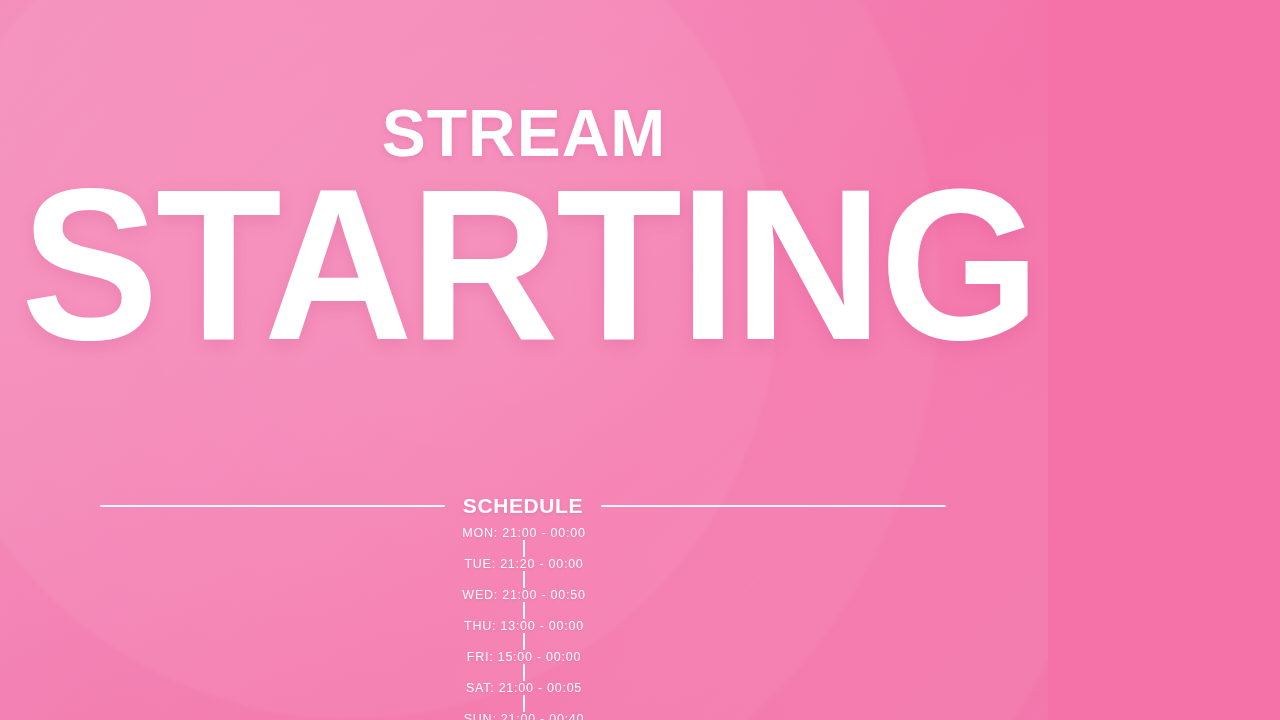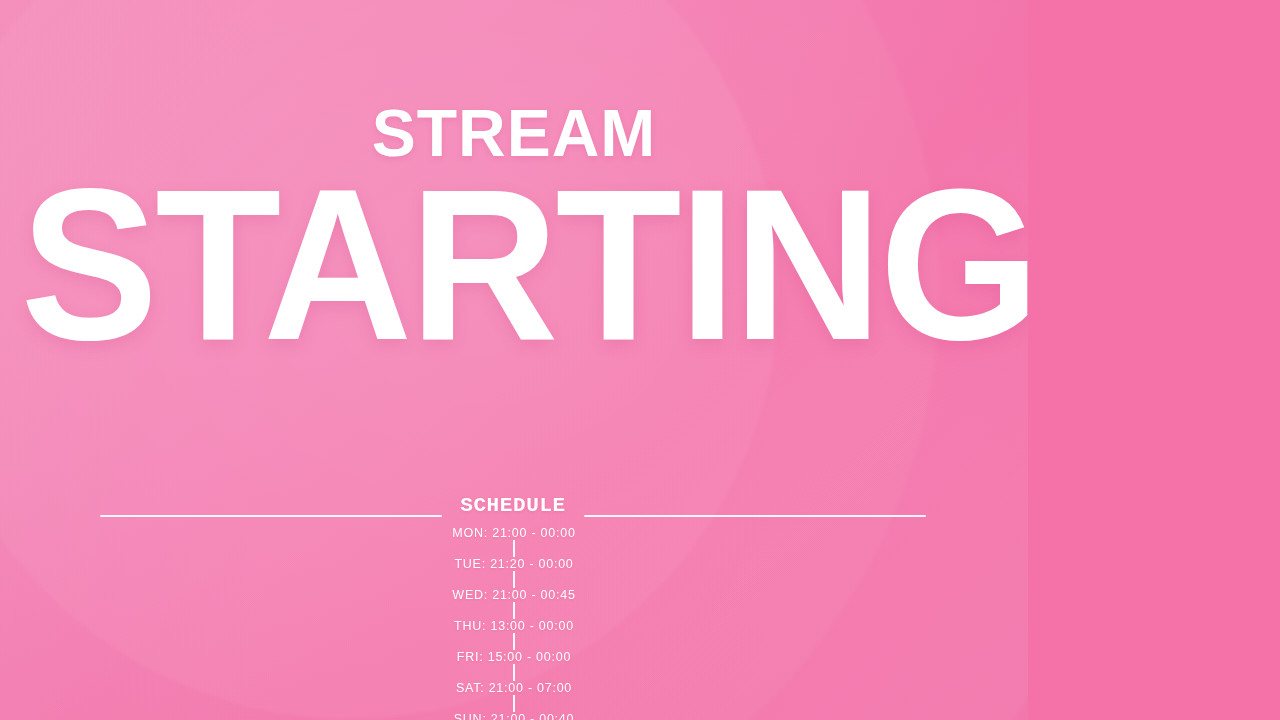--- a/index.html
+++ b/index.html
@@ -18,6 +18,7 @@
     overflow: hidden;
     font-family: "Liberation Sans", sans-serif;
     background: linear-gradient(135deg, #f685b6 0%, #f47ab0 38%, #f470a8 62%, #f57fb2 100%);
+    padding-left: 20px;
   }
 
   

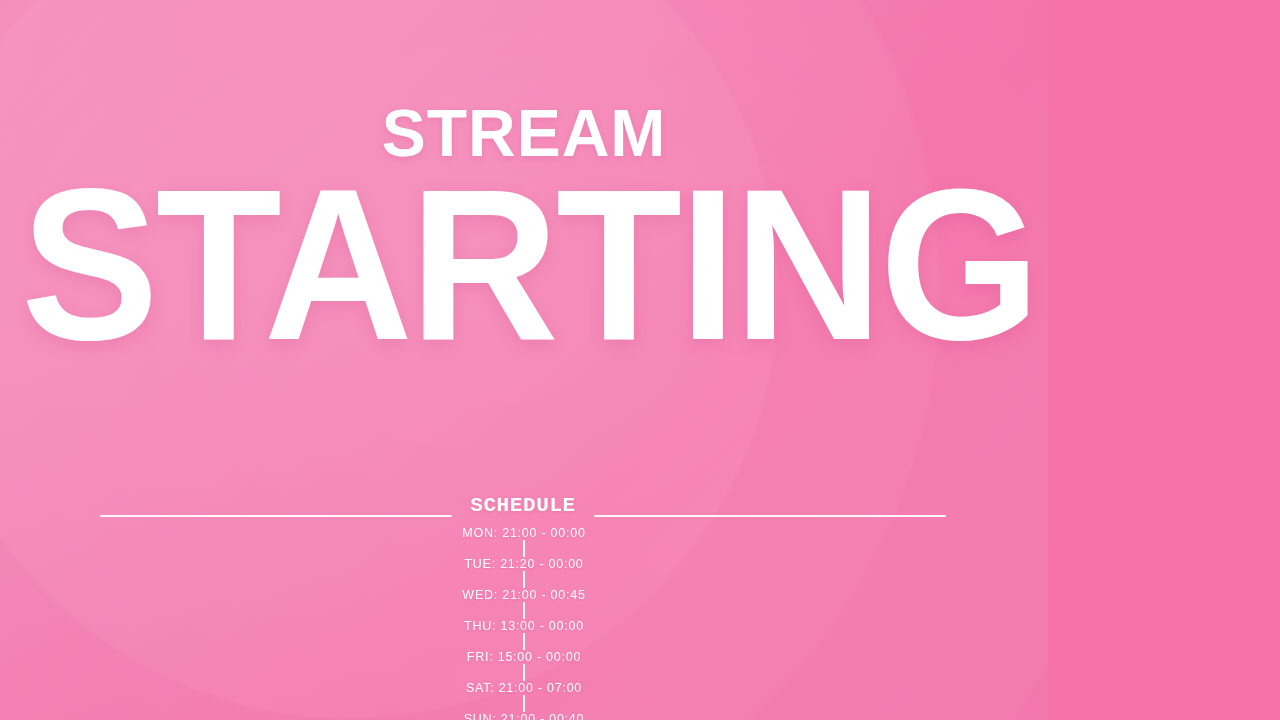--- a/index.html
+++ b/index.html
@@ -104,9 +104,8 @@
     right: 102px;
     top: 494px;
     display: flex;
-    align-items: flex-end;
+    align-items: center;
     gap: 18px;
-    font-family: Liberation Mono, monospace;
   }
   .rule {
     flex: 1 1 auto;

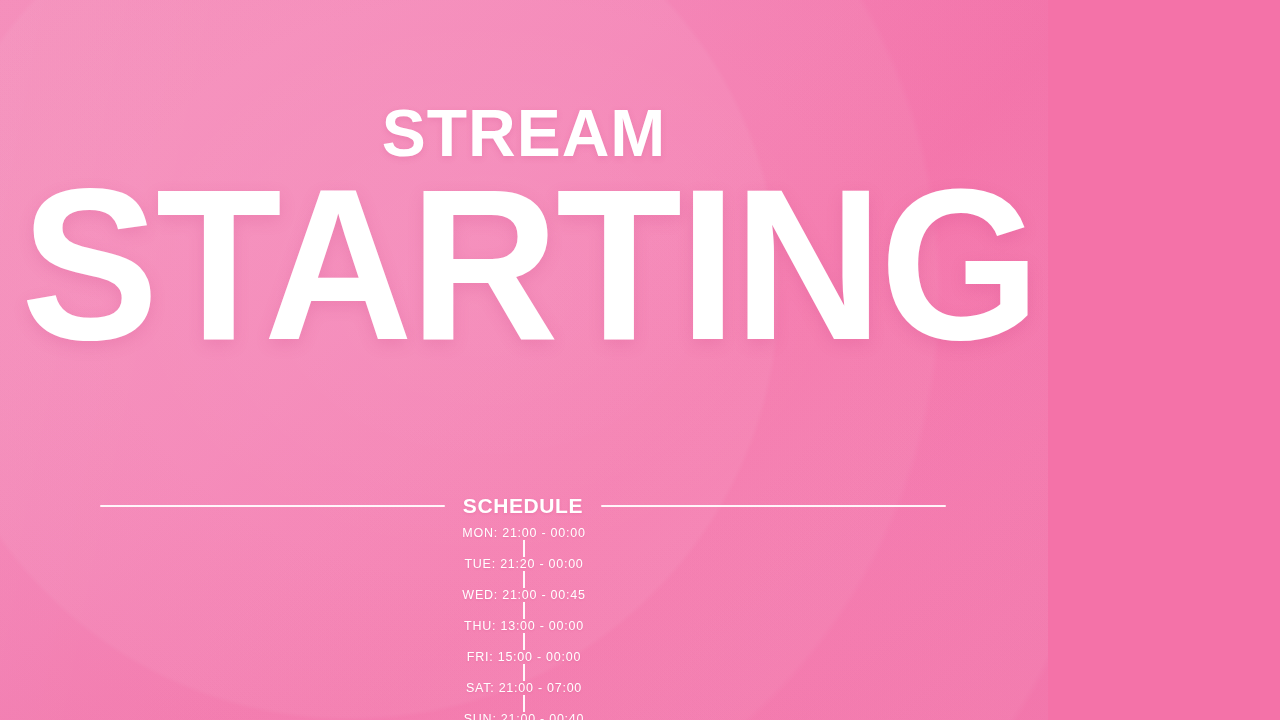--- a/index.html
+++ b/index.html
@@ -177,7 +177,7 @@
       <div class="sched-sep"></div>
       <div class="sched-item">TUE: 21:20 - 00:00</div>
       <div class="sched-sep"></div>
-      <div class="sched-item">WED: 21:00 - 00:45</div>
+      <div class="sched-item">WED: 21:00 - 00:50</div>
       <div class="sched-sep"></div>
       <div class="sched-item">THU: 13:00 - 00:00</div>
       <div class="sched-sep"></div>

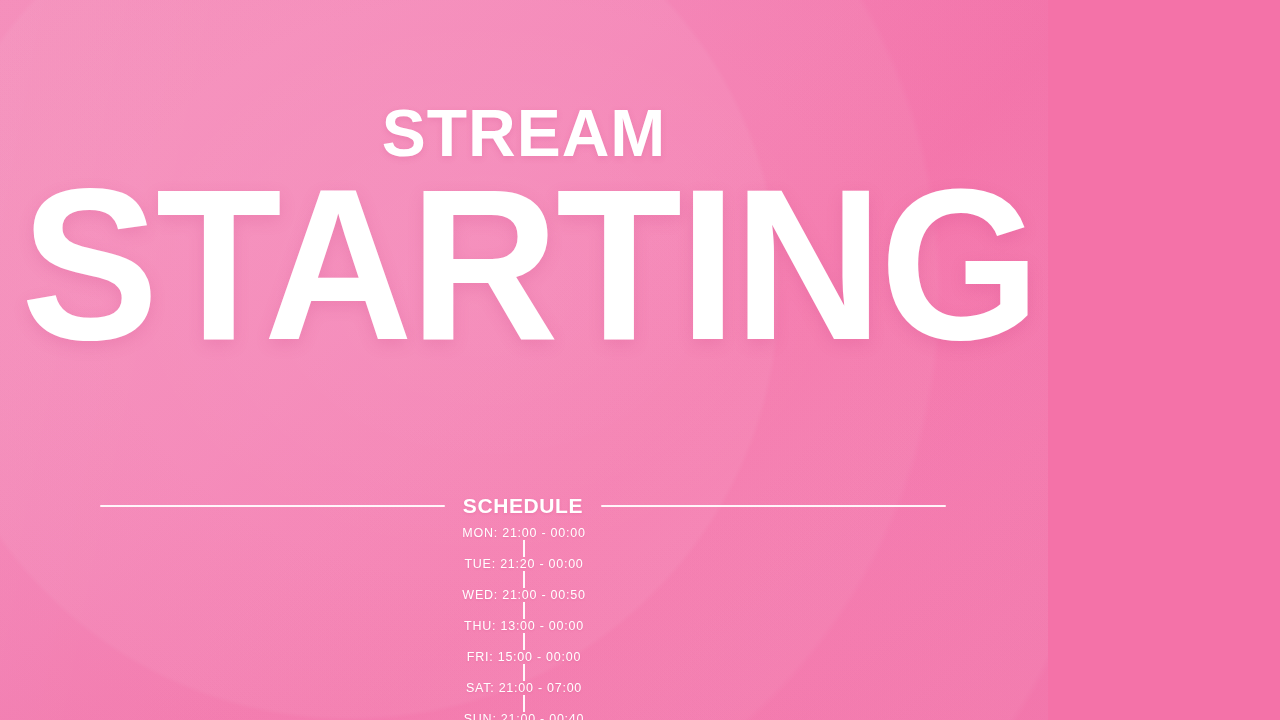--- a/index.html
+++ b/index.html
@@ -183,7 +183,7 @@
       <div class="sched-sep"></div>
       <div class="sched-item">FRI: 15:00 - 00:00</div>
       <div class="sched-sep"></div>
-      <div class="sched-item">SAT: 21:00 - 07:00</div>
+      <div class="sched-item">SAT: 21:00 - 00:05</div>
       <div class="sched-sep"></div>
       <div class="sched-item">SUN: 21:00 - 00:40</div>
     </div>

